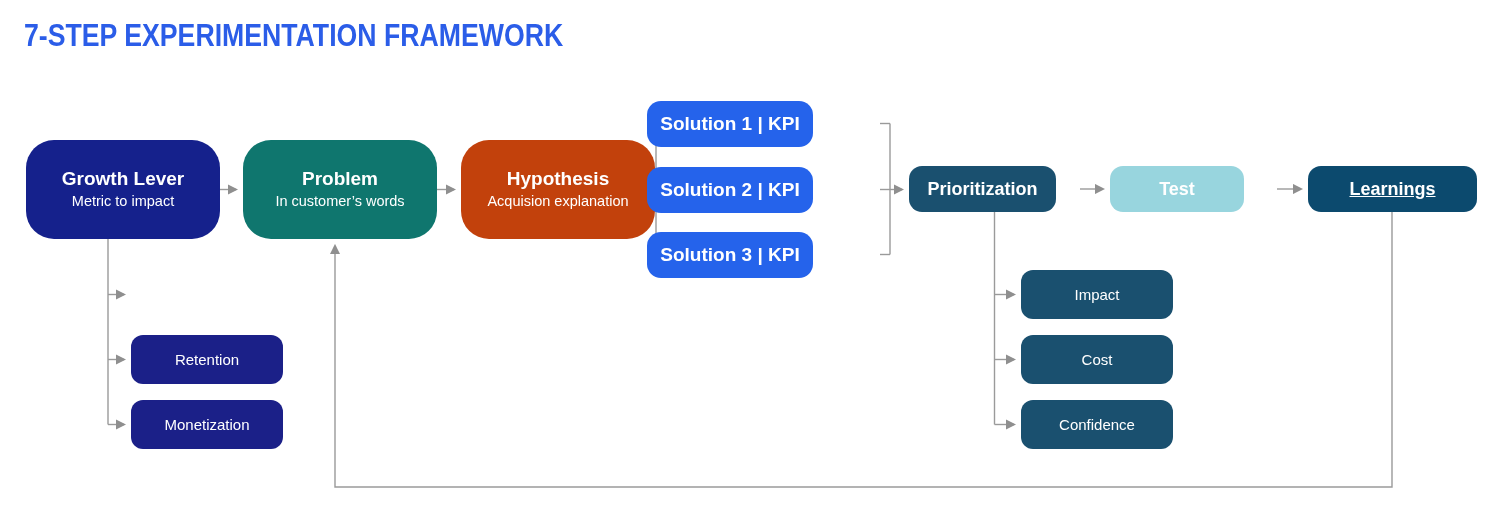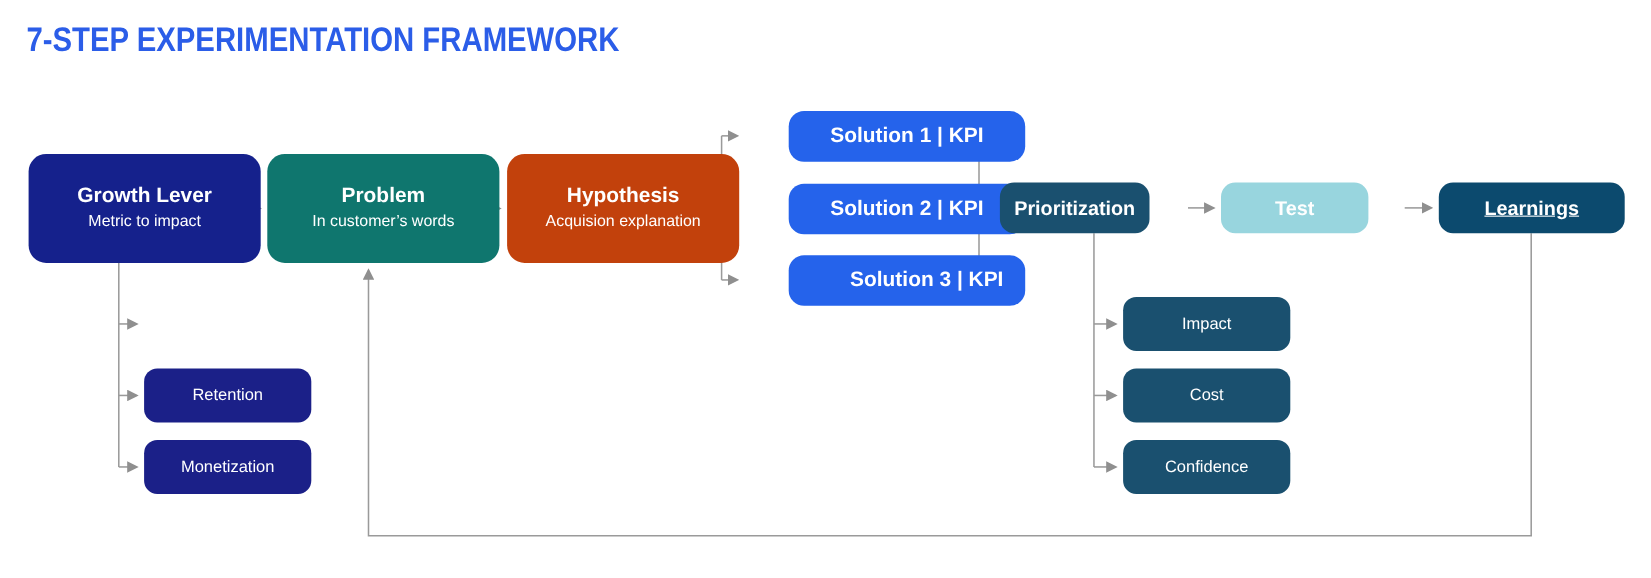--- a/index.html
+++ b/index.html
@@ -24,7 +24,7 @@
   .problem{left:243px;top:140px;background:#0f766e;}
   .hypothesis{left:461px;top:140px;background:#c2410c;}
 
-  .solution{left:717px;width:215px;height:46px;border-radius:14px;background:#2563EB;
+  .solution{left:647px;width:166px;height:46px;border-radius:14px;background:#2563EB;
             font-size:19px;font-weight:700;}
   .sol1{top:101px;} .sol2{top:167px;} .sol3{top:232px;padding-left:36px;}
 

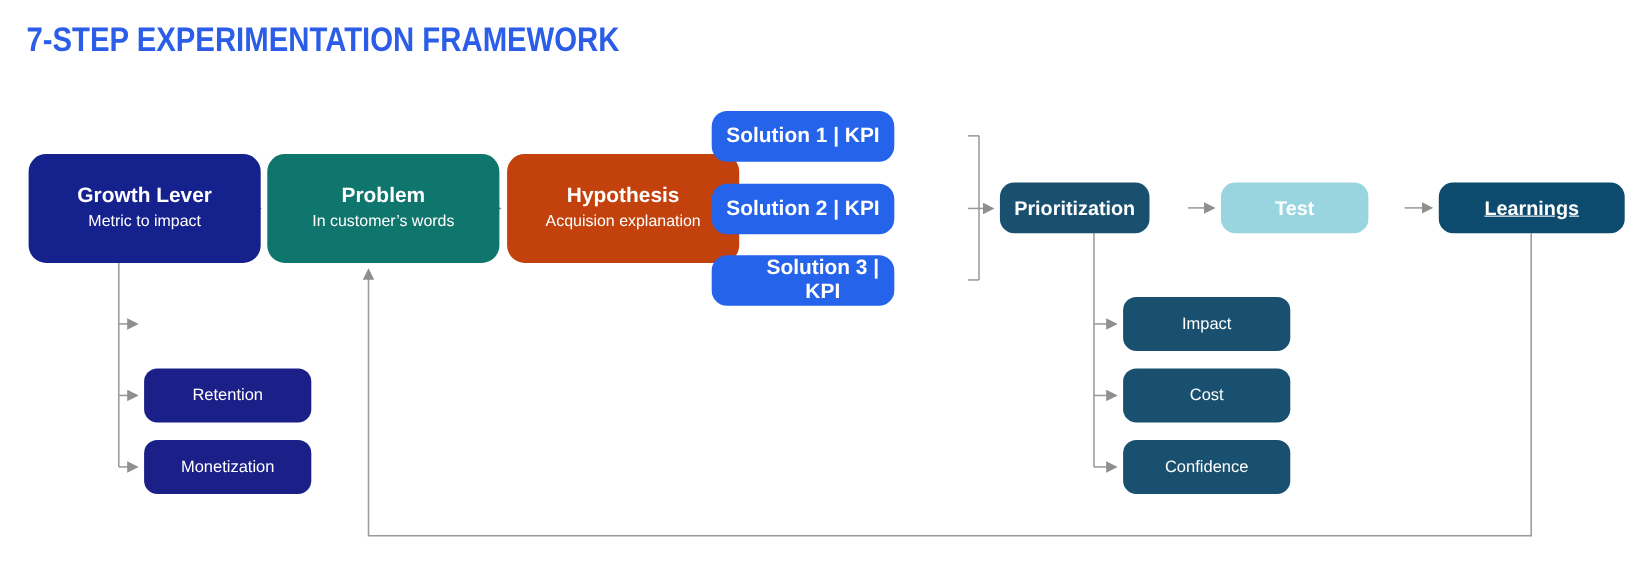--- a/index.html
+++ b/index.html
@@ -16,7 +16,7 @@
   .node{position:absolute;display:flex;flex-direction:column;align-items:center;justify-content:center;
         color:#ffffff;text-align:center;box-sizing:border-box;}
 
-  .big{width:211px;height:99px;border-radius:16px;gap:4px;}
+  .big{width:194px;height:99px;border-radius:28px;gap:4px;}
   .big .t{font-size:19px;font-weight:700;line-height:1.1;}
   .big .s{font-size:14.5px;font-weight:400;line-height:1.1;}
 

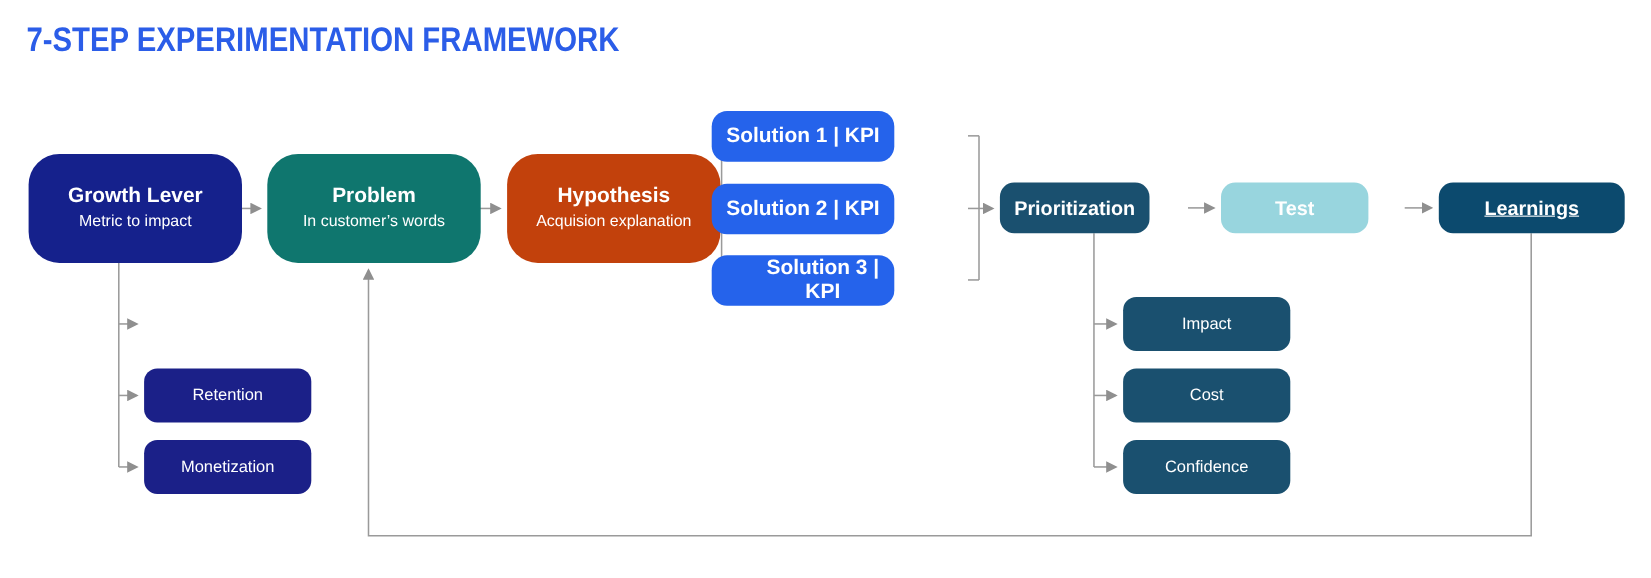--- a/index.html
+++ b/index.html
@@ -29,7 +29,7 @@
   .sol1{top:101px;} .sol2{top:167px;} .sol3{top:232px;padding-left:36px;}
 
   .pill{height:46px;border-radius:13px;font-size:18px;font-weight:700;top:166px;}
-  .prioritization{left:909px;width:136px;background:#1A506F;}
+  .prioritization{left:909px;width:147px;background:#1A506F;}
   .test{left:1110px;width:134px;background:#98D5DE;}
   .learnings{left:1308px;width:169px;background:#0c4a6e;text-decoration:underline;}
 

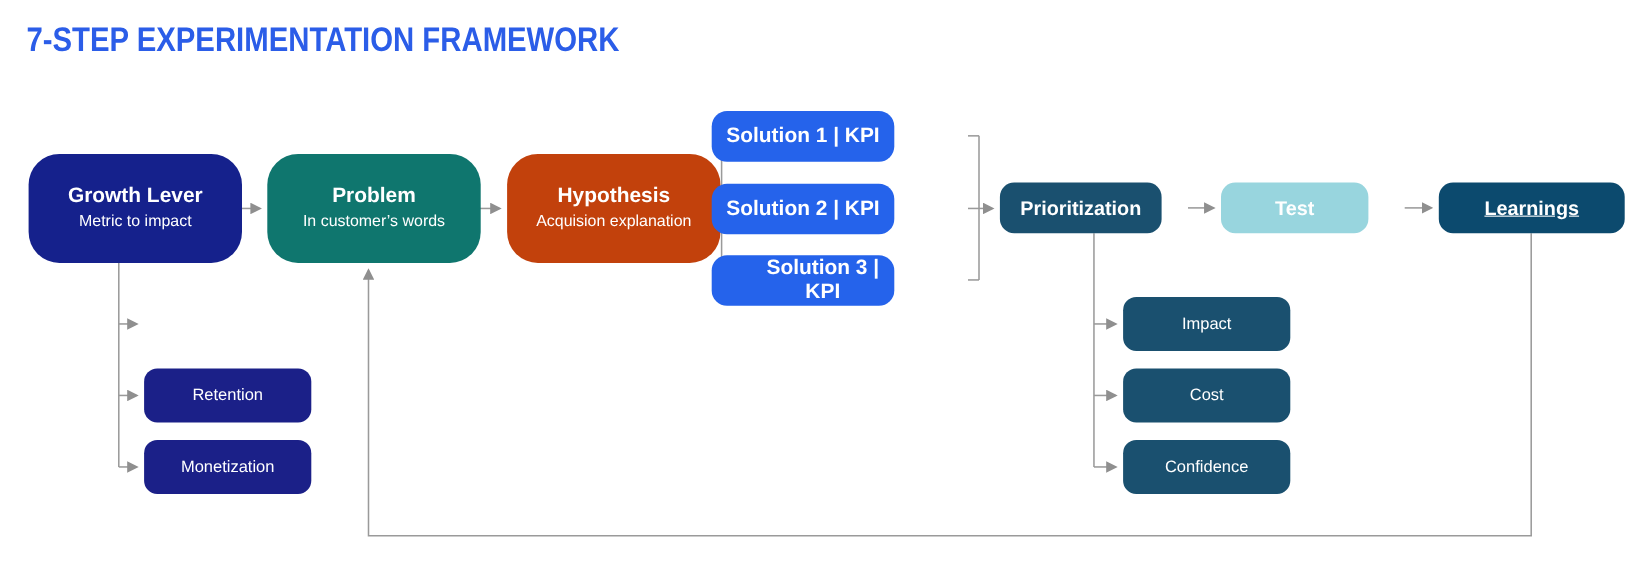--- a/index.html
+++ b/index.html
@@ -26,7 +26,7 @@
 
   .solution{left:647px;width:166px;height:46px;border-radius:14px;background:#2563EB;
             font-size:19px;font-weight:700;}
-  .sol1{top:101px;} .sol2{top:167px;} .sol3{top:232px;padding-left:36px;}
+  .sol1{top:101px;} .sol2{top:167px;} .sol3{top:232px;}
 
   .pill{height:46px;border-radius:13px;font-size:18px;font-weight:700;top:166px;}
   .prioritization{left:909px;width:147px;background:#1A506F;}

